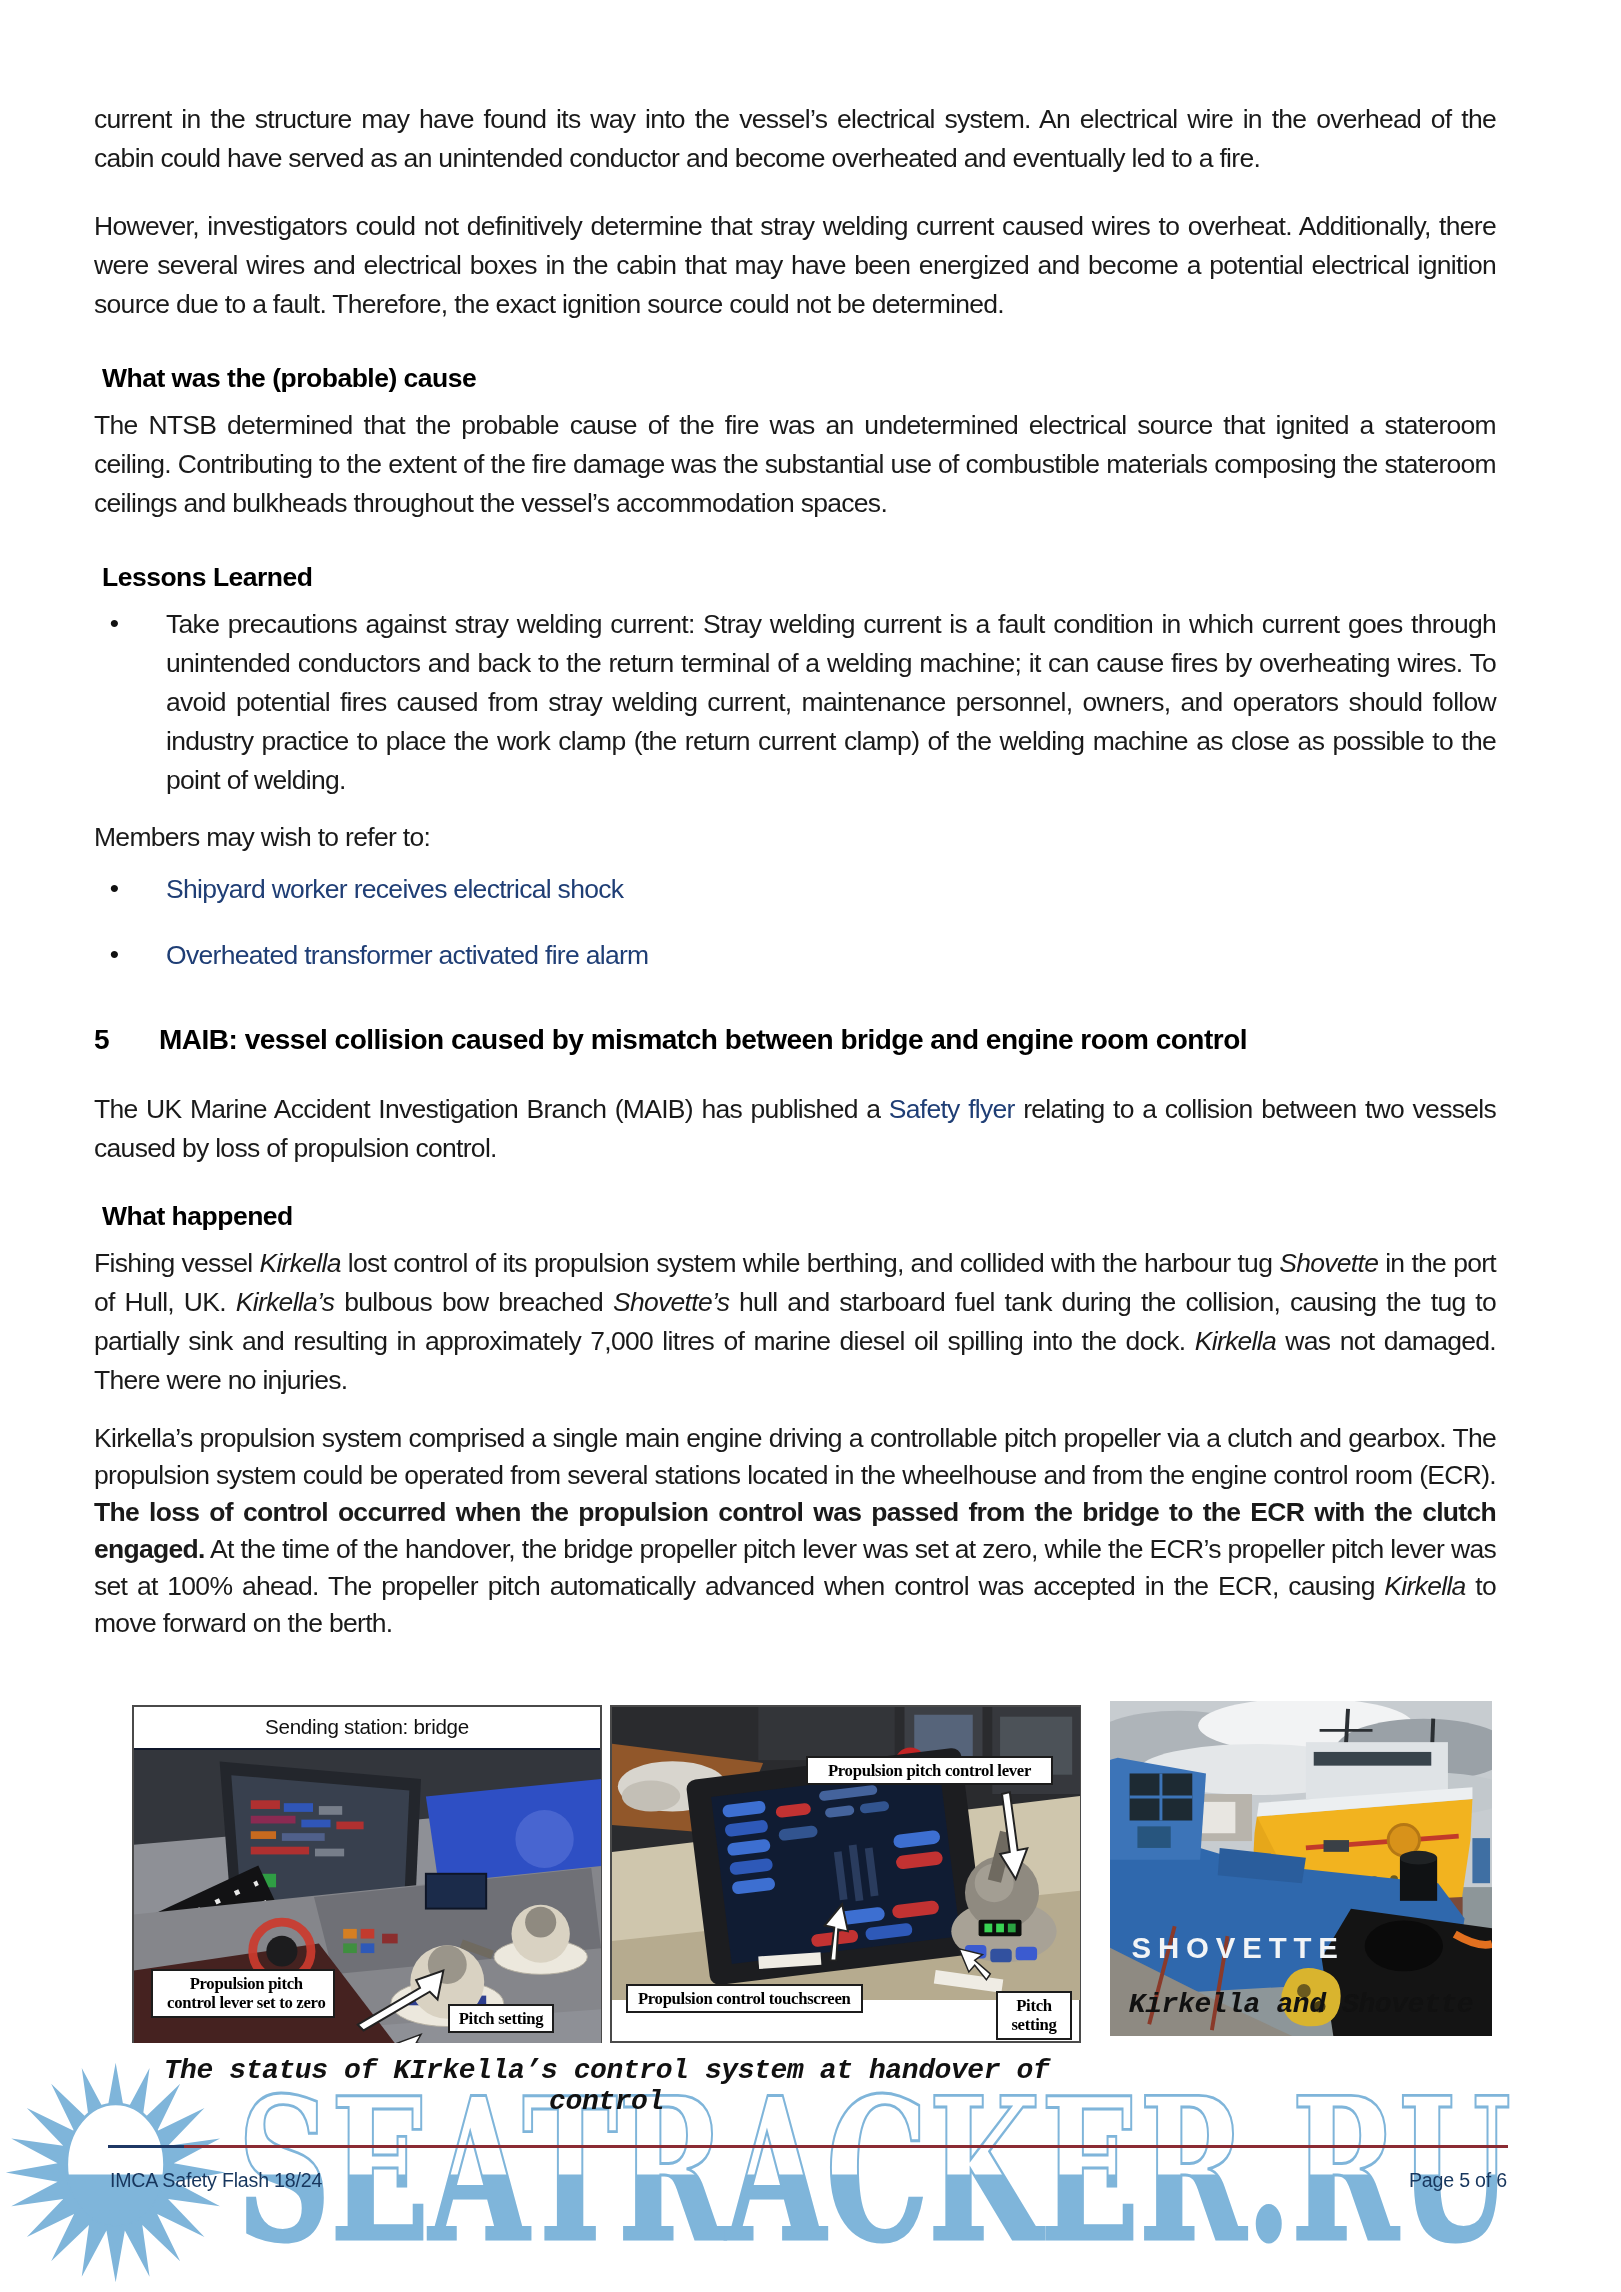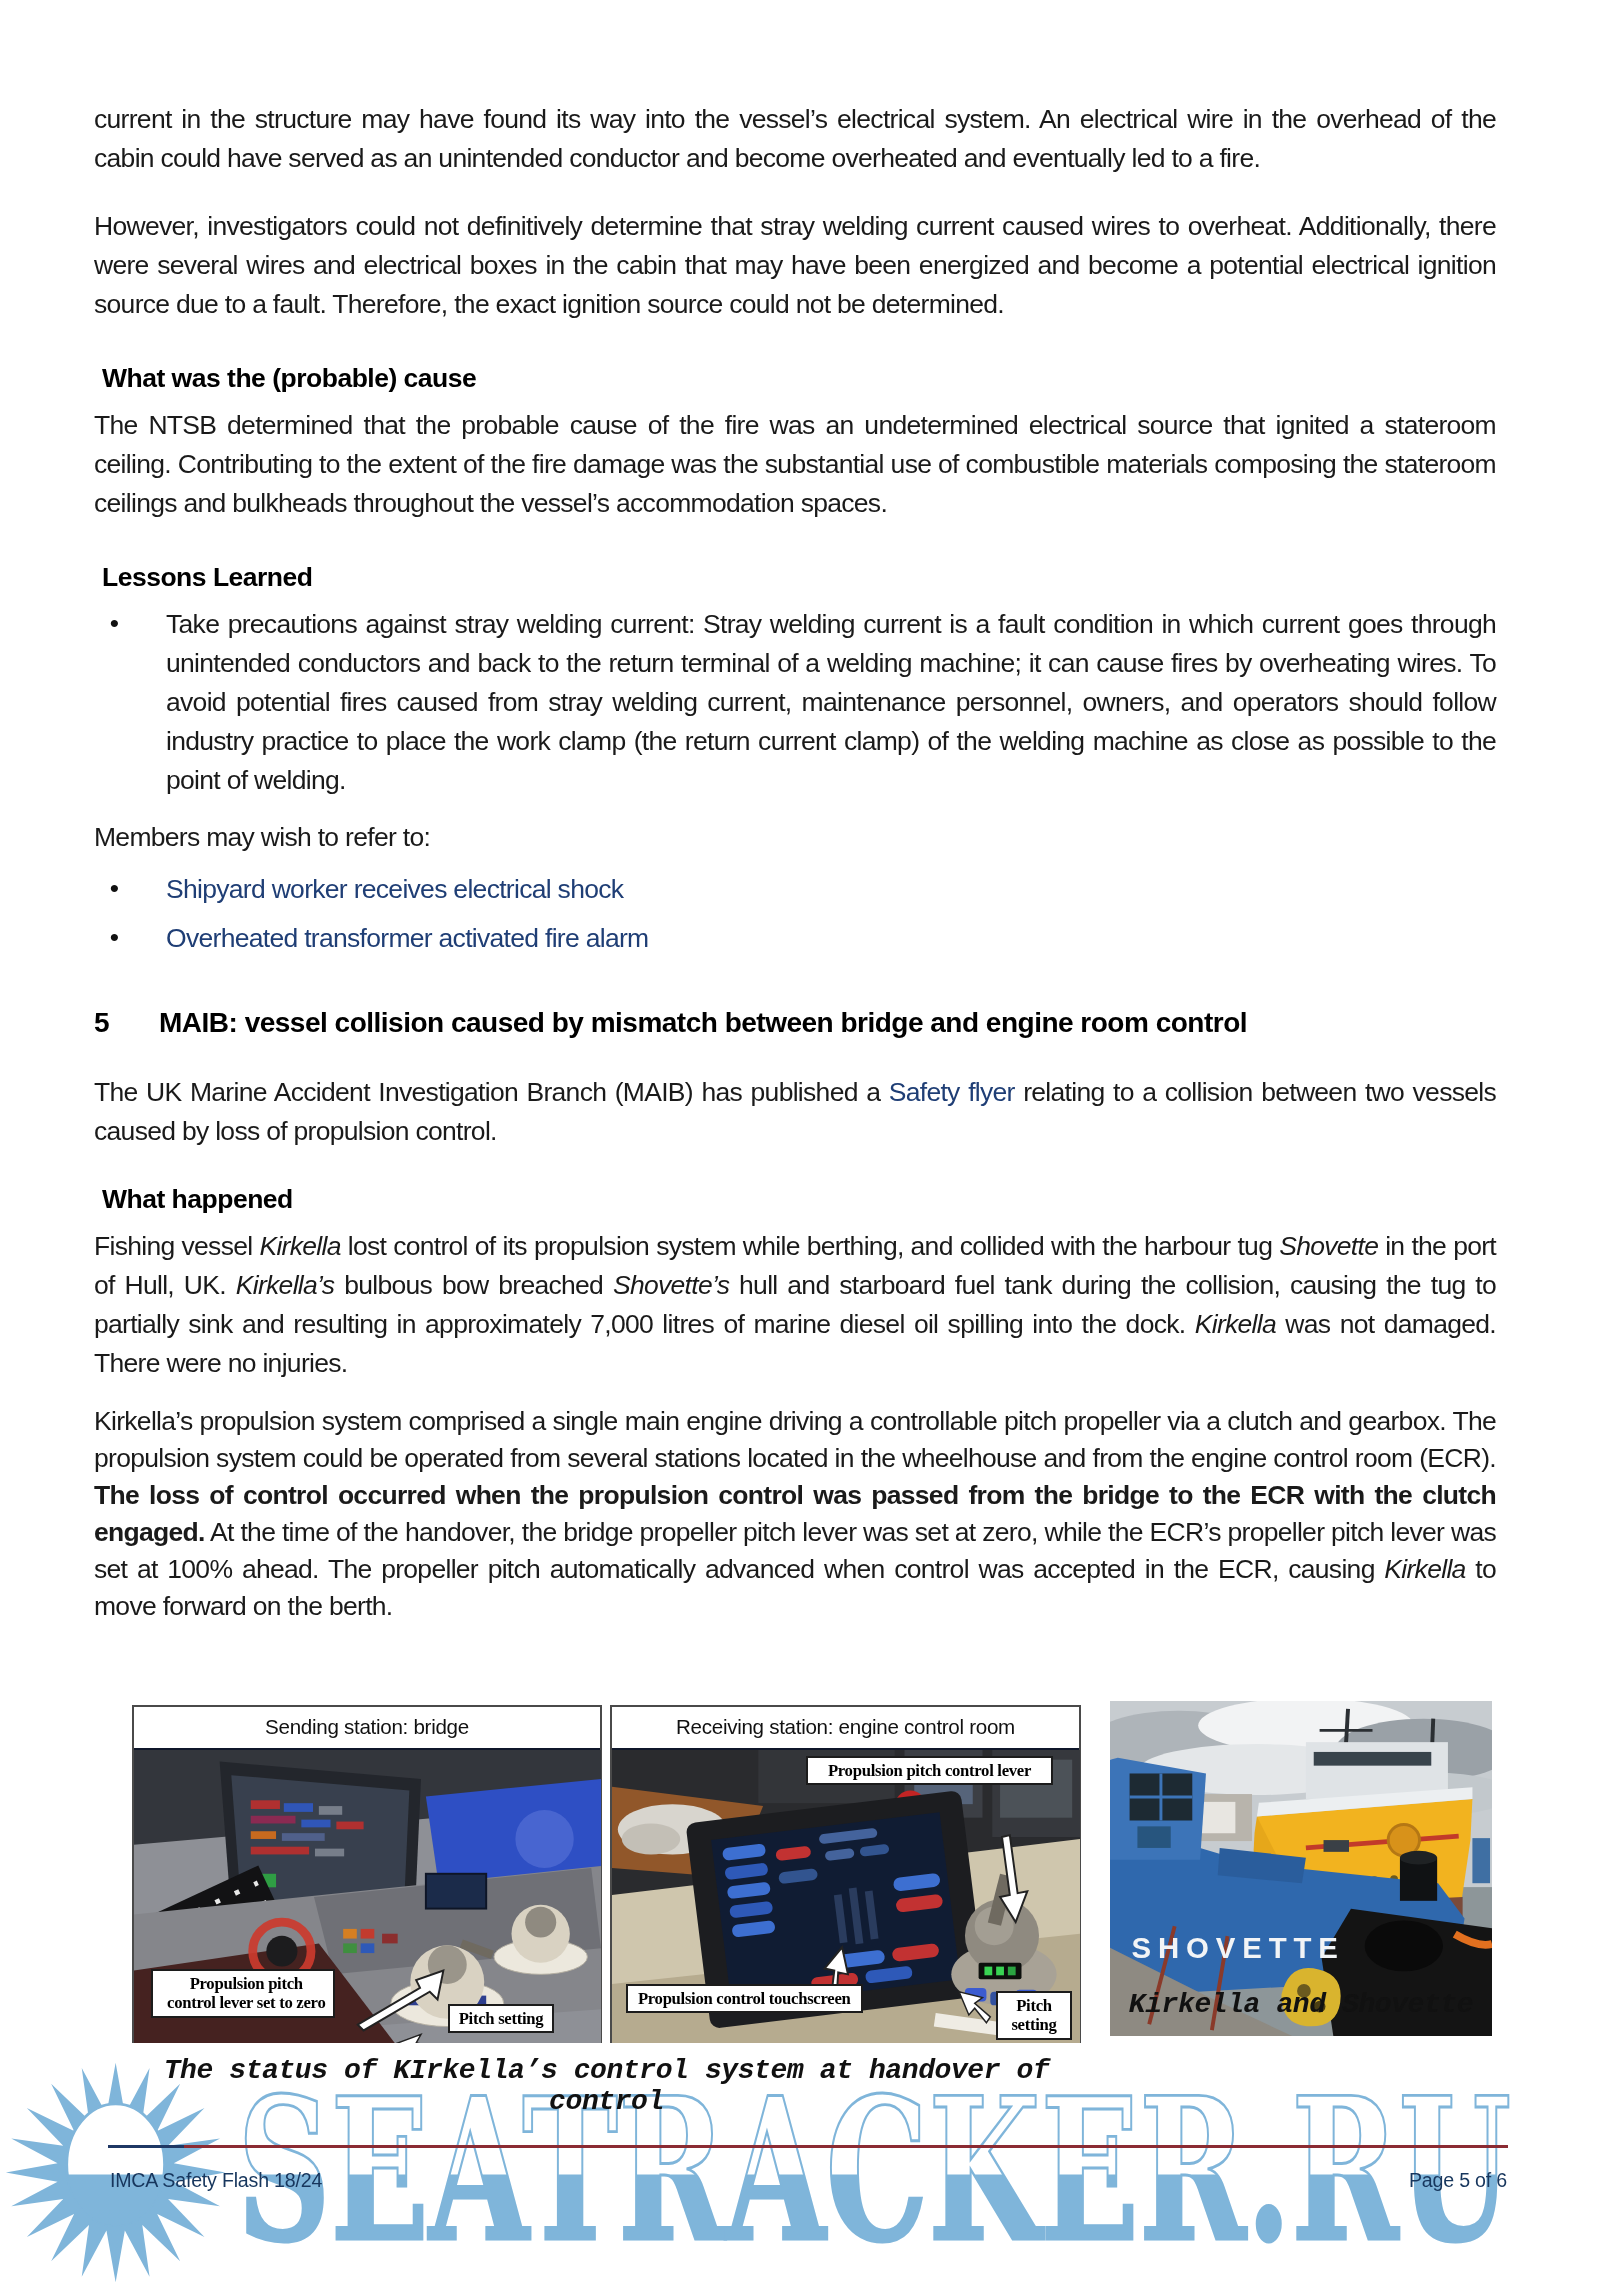--- a/index.html
+++ b/index.html
@@ -10,7 +10,7 @@
   .body-p{font-size:26.5px;line-height:39px;letter-spacing:-0.7px;text-align:justify;margin:0;}
   .mb30{margin-bottom:29px}.mb36{margin-bottom:35px}.mb26{margin-bottom:25.5px}
   .mb28{margin-bottom:27.4px}.mb18{margin-bottom:17.6px}.mb14{margin-bottom:13.7px}
-  .mb16{margin-bottom:10px}.mb44{margin-bottom:43px}.mb24{margin-bottom:23.5px}
+  .mb16{margin-bottom:27px}.mb44{margin-bottom:43px}.mb24{margin-bottom:23.5px}
   .mb20{margin-bottom:19.6px}
   h3.doc-h3{font-size:26.5px;line-height:39px;letter-spacing:-0.5px;margin:8px;font-weight:bold;color:#000;}
   h2.doc-h2{font-size:28px;line-height:43px;letter-spacing:-0.5px;margin:0 0 29px 0;font-weight:bold;color:#000;display:flex;}

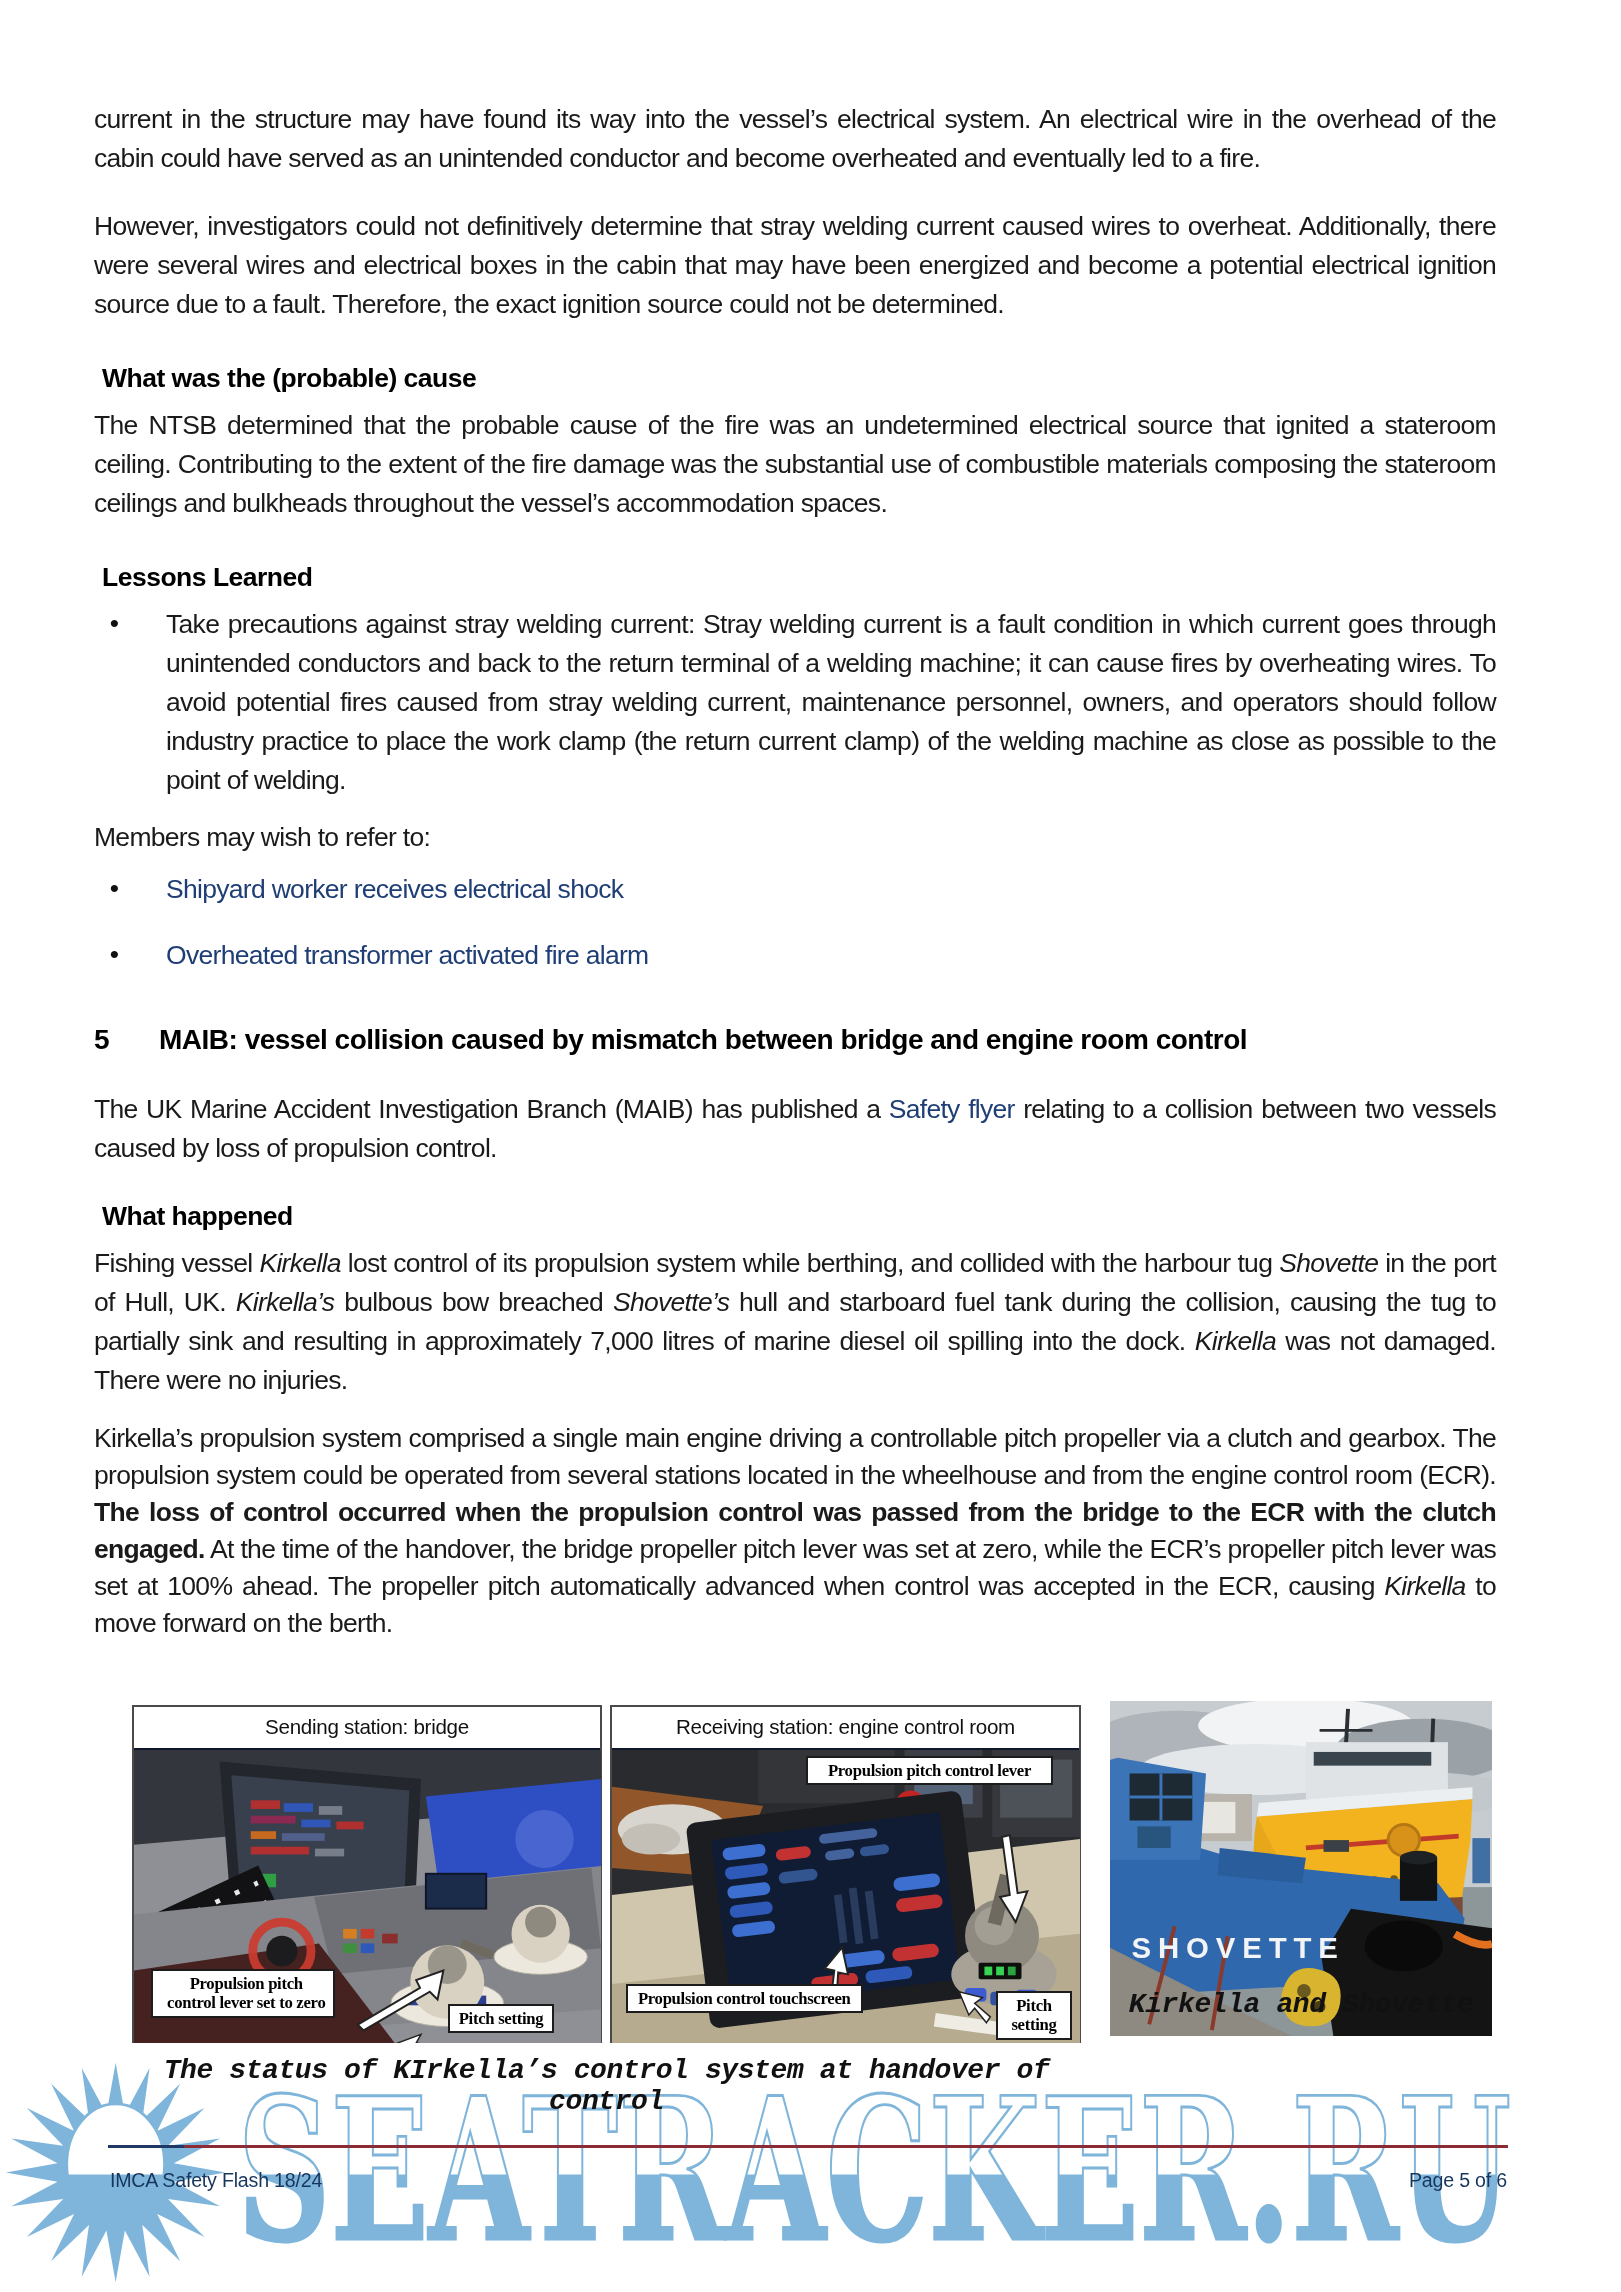--- a/index.html
+++ b/index.html
@@ -141,7 +141,6 @@
   </figure>
 
   <figure class="photo framed" style="left:610px;top:1705px;width:471px;height:338px;margin:0;">
-    <div class="photo-title">Receiving station: engine control room</div>
     <svg class="photo-art" width="468" height="293" viewBox="0 0 480 303" preserveAspectRatio="none">
       <rect width="480" height="303" fill="#2a2b2e"></rect>
       <rect x="300" y="0" width="80" height="70" fill="#3c3f45"></rect>

